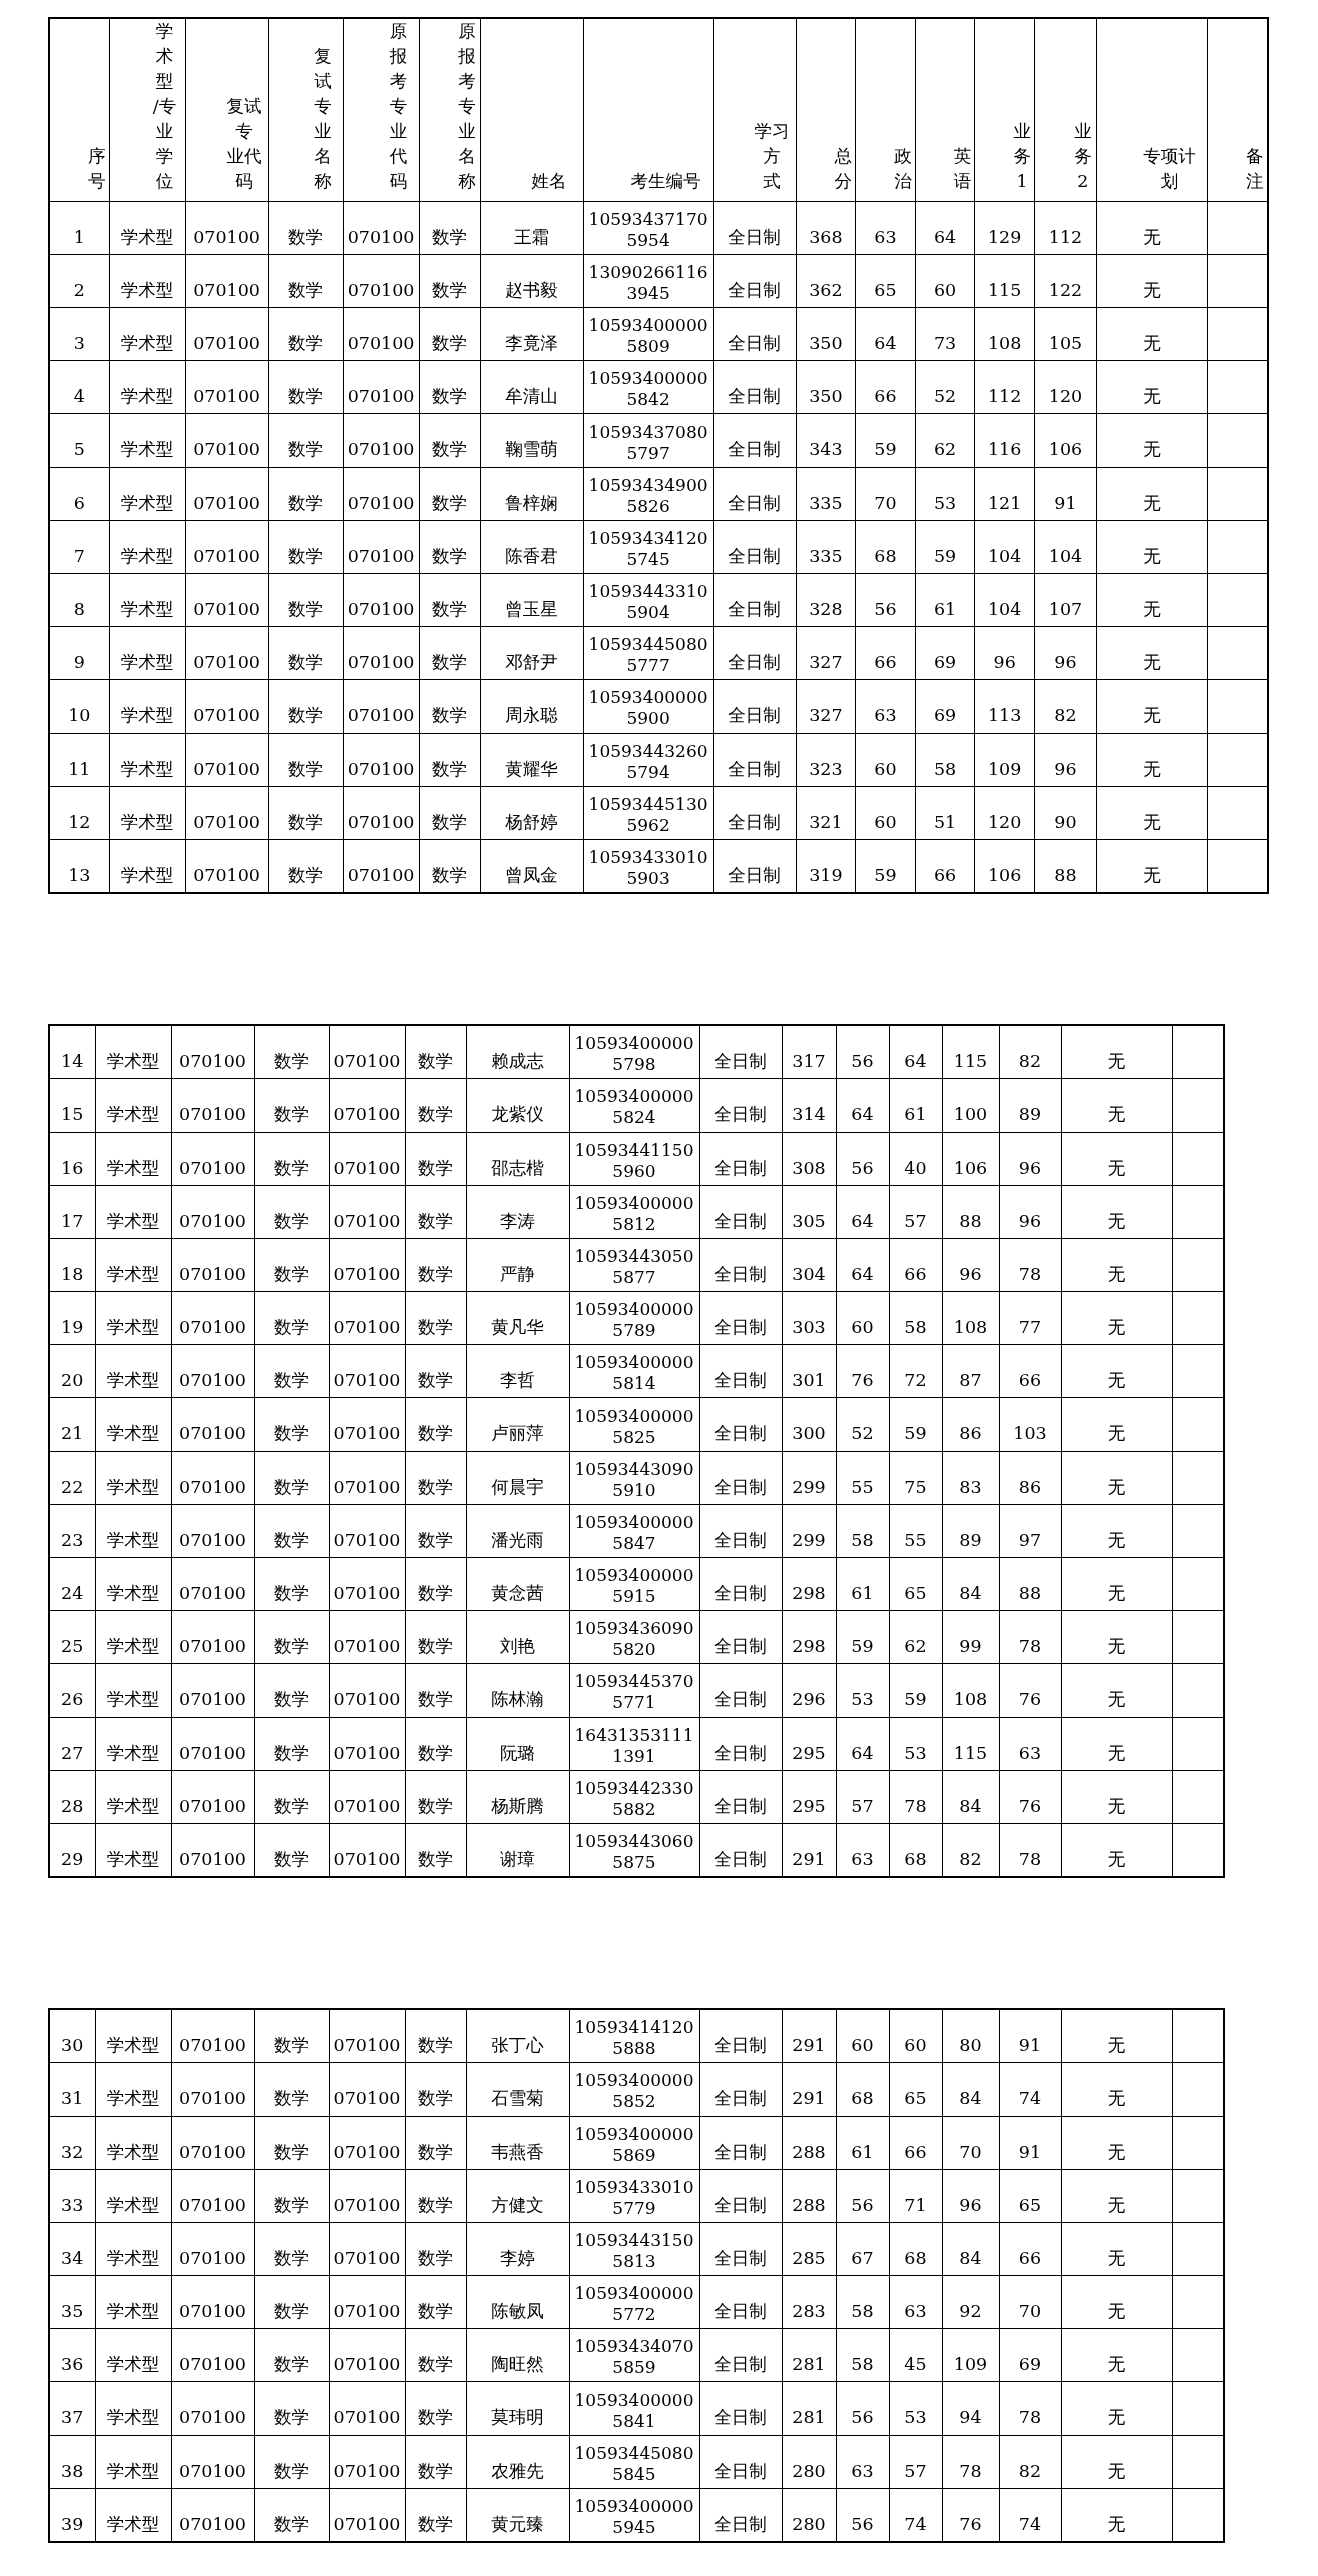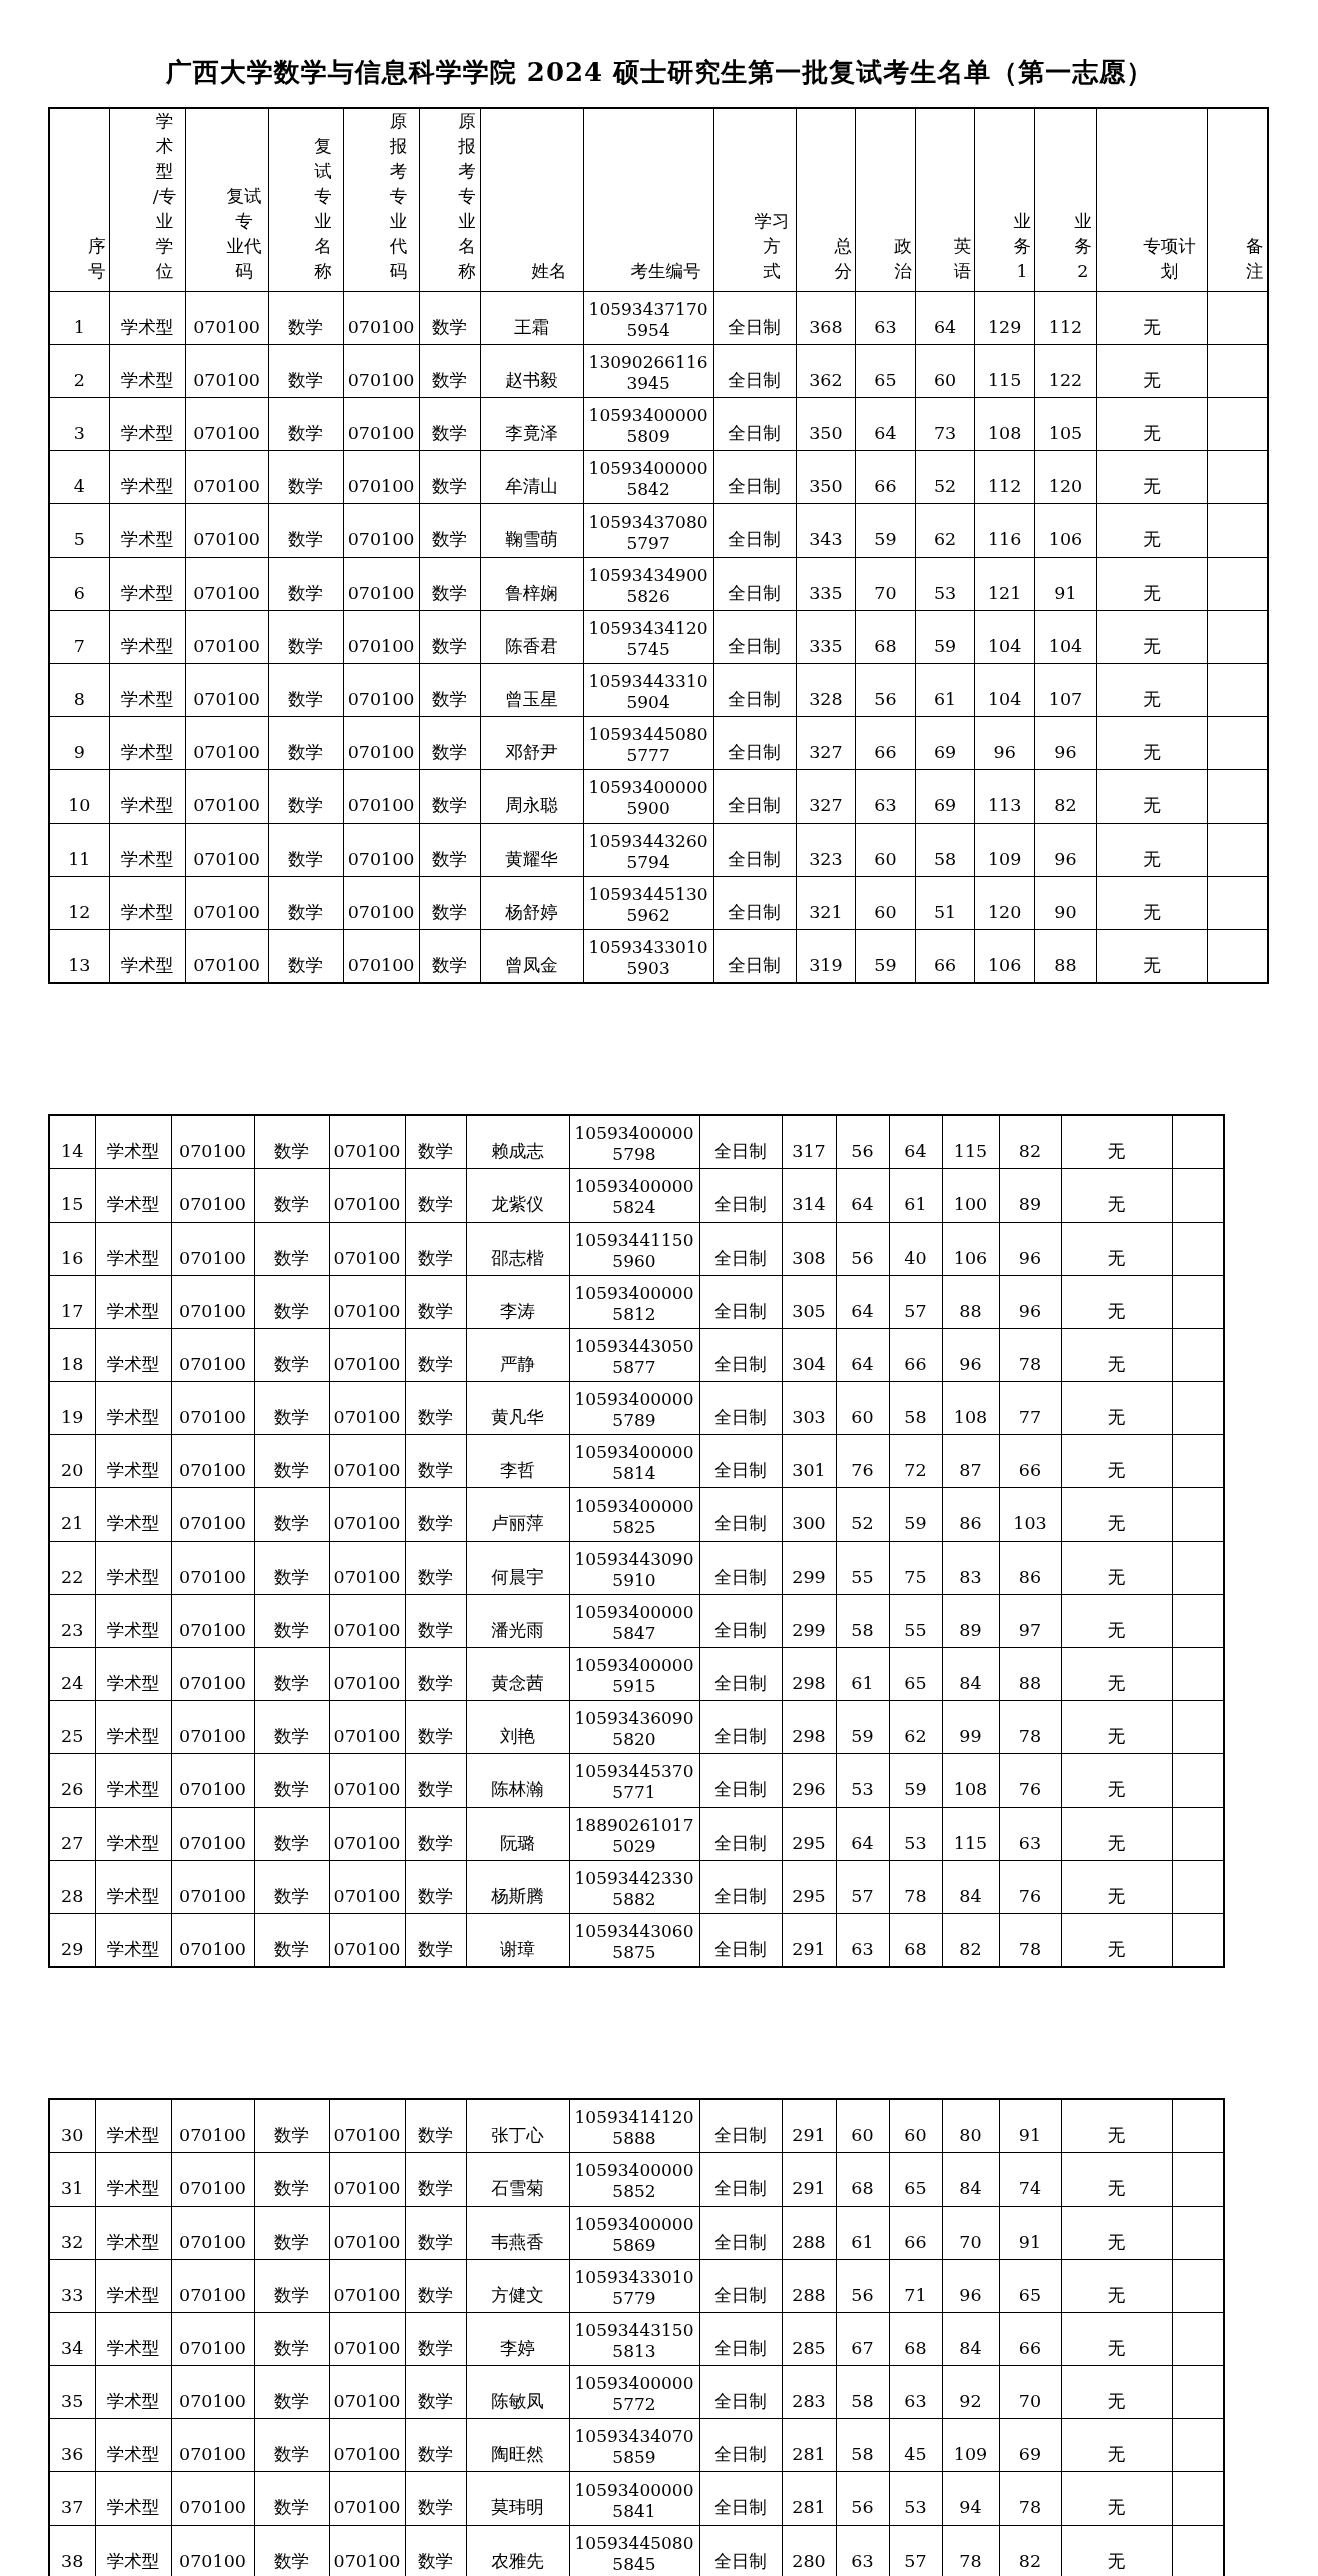--- a/index.html
+++ b/index.html
@@ -23,7 +23,6 @@
 <body>
 
 <div class="page">
-  <h1 class="doc-title">广西大学数学与信息科学学院 2024 硕士研究生第一批复试考生名单（第一志愿）</h1>
   <div>
       <table class="roster">
         <colgroup>

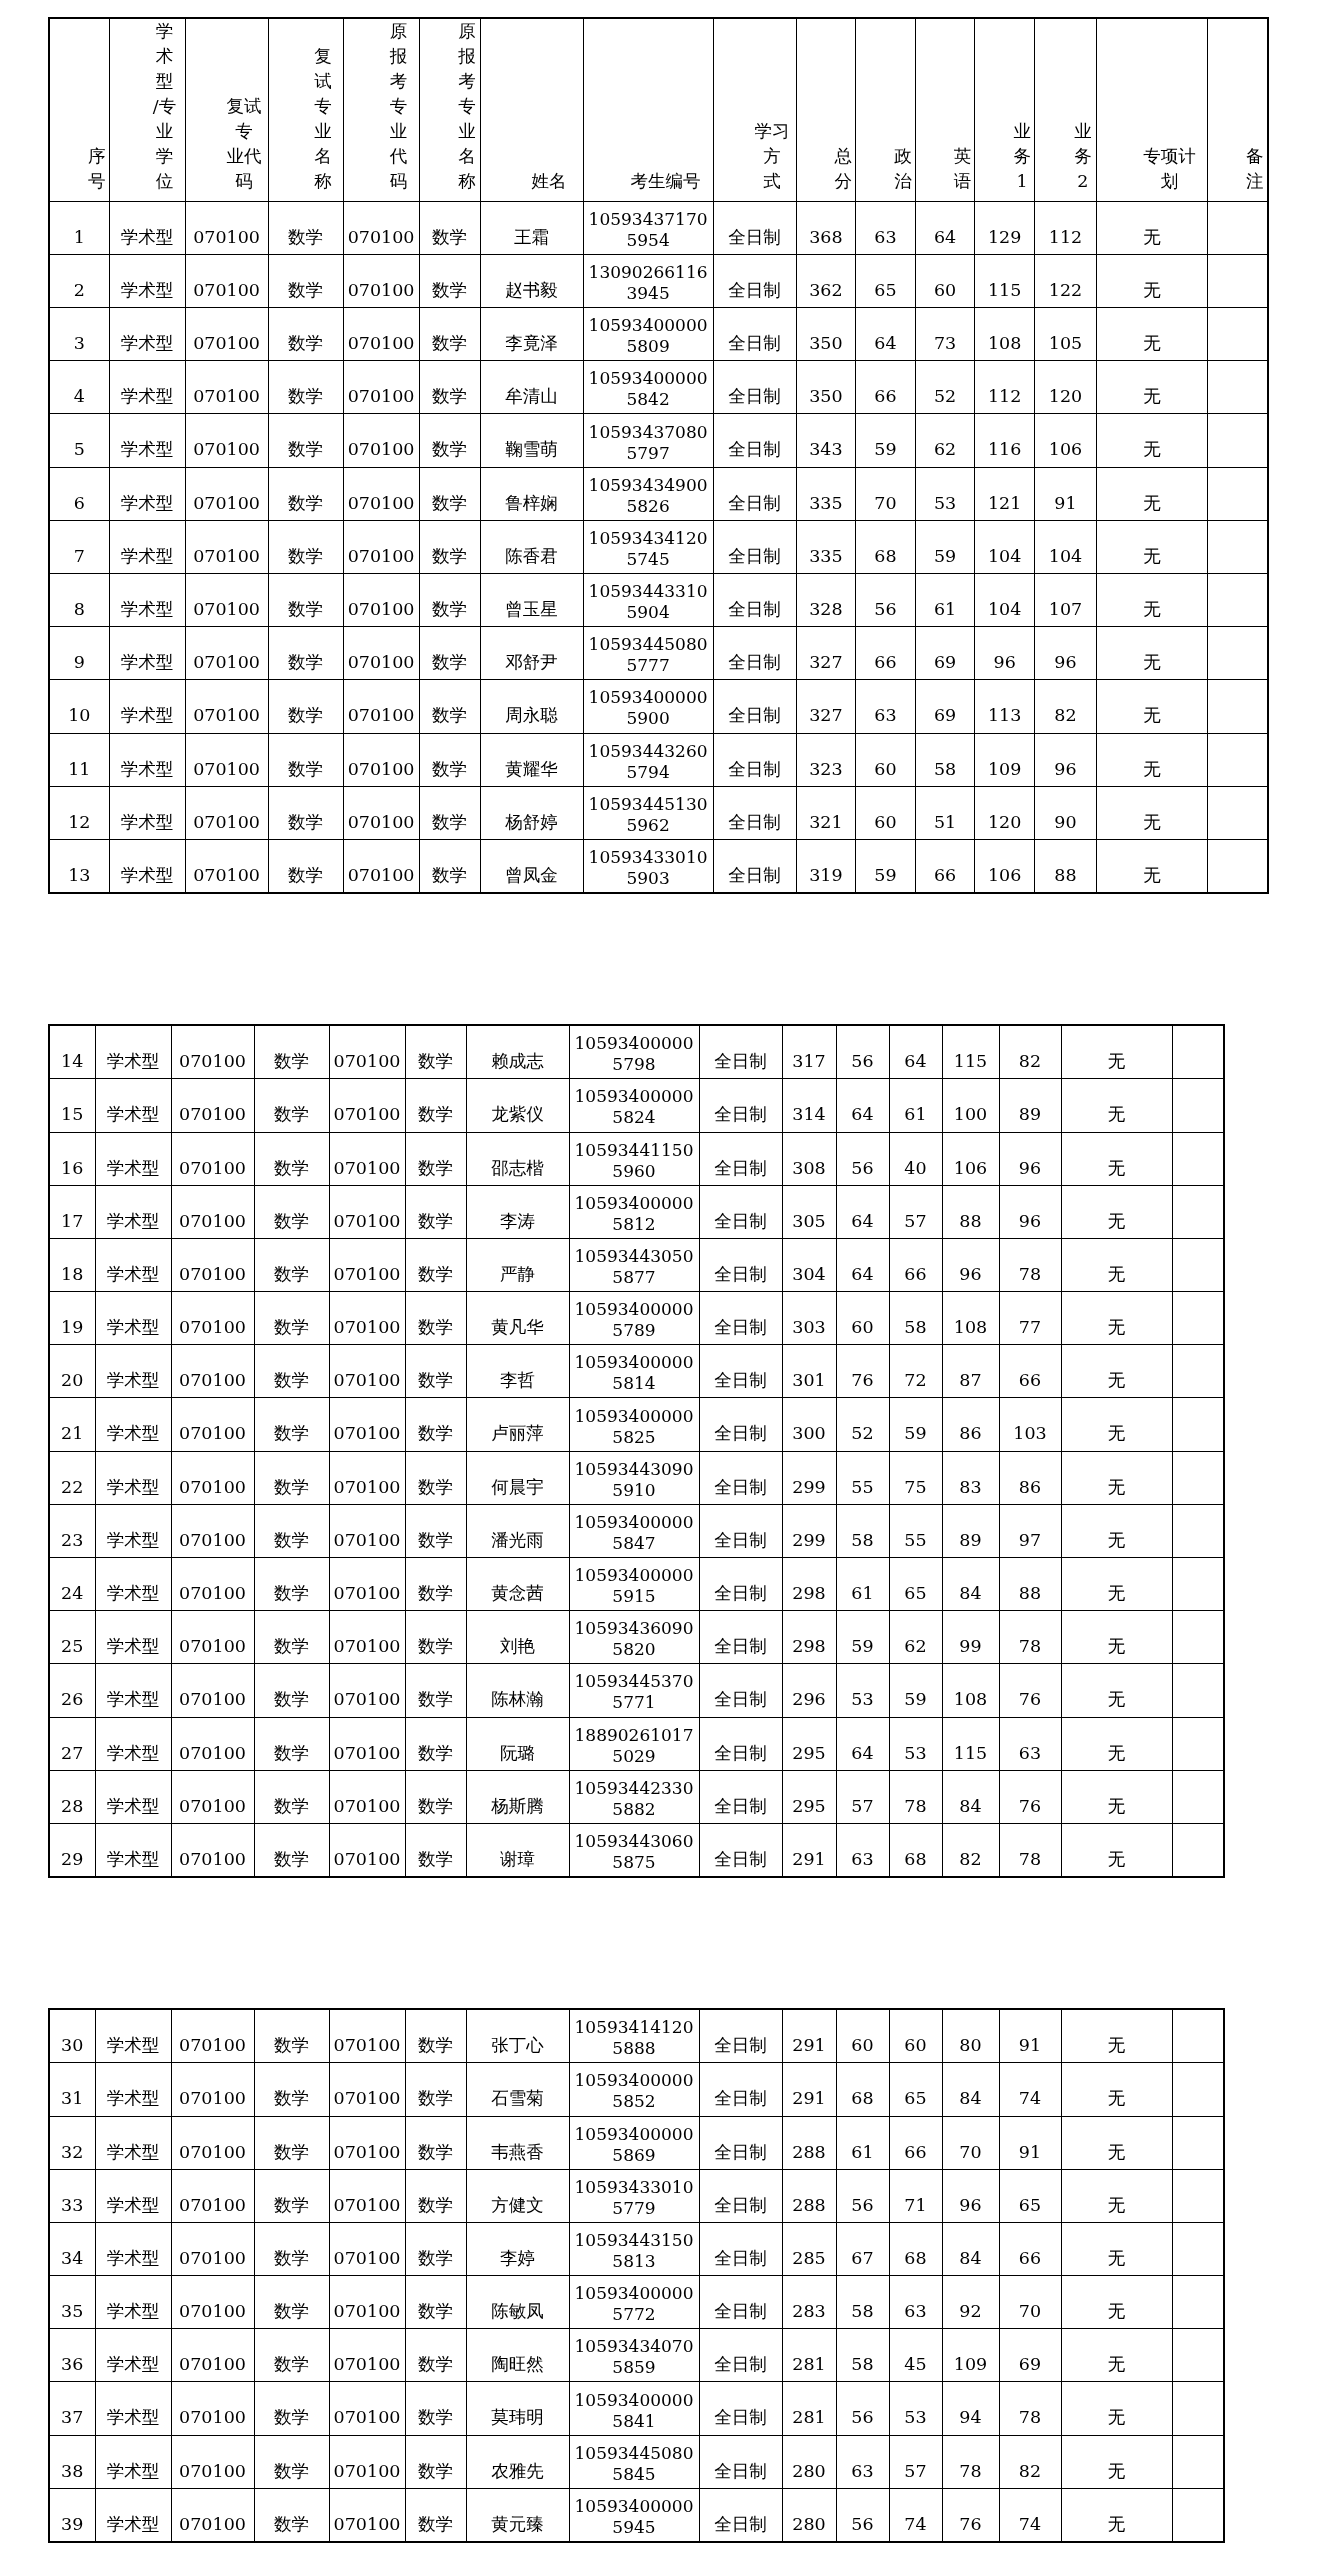--- a/index.html
+++ b/index.html
@@ -577,7 +577,7 @@
             <td class="col-original-major-code">070100</td>
             <td class="col-original-major-name">数学</td>
             <td class="col-name">阮璐</td>
-            <td class="col-candidate-no">188902610175029</td>
+            <td class="col-candidate-no">164313531111391</td>
             <td class="col-study-mode">全日制</td>
             <td class="col-total-score">295</td>
             <td class="col-politics">64</td>

